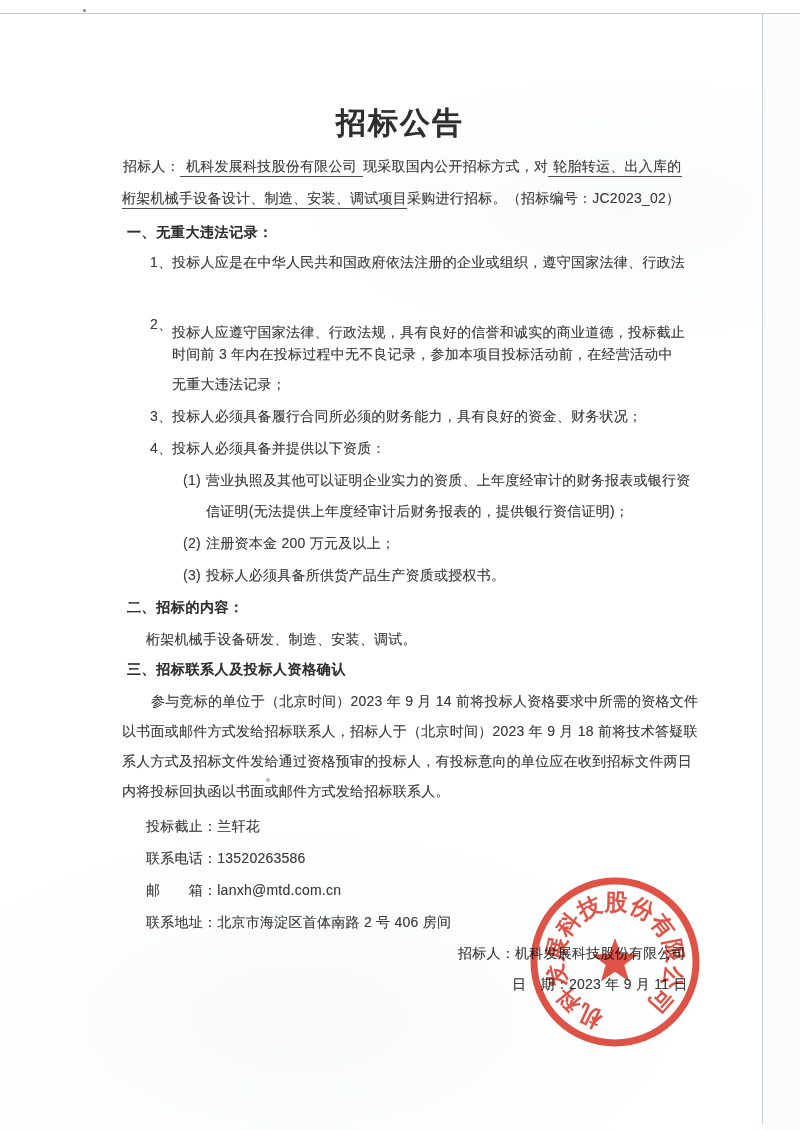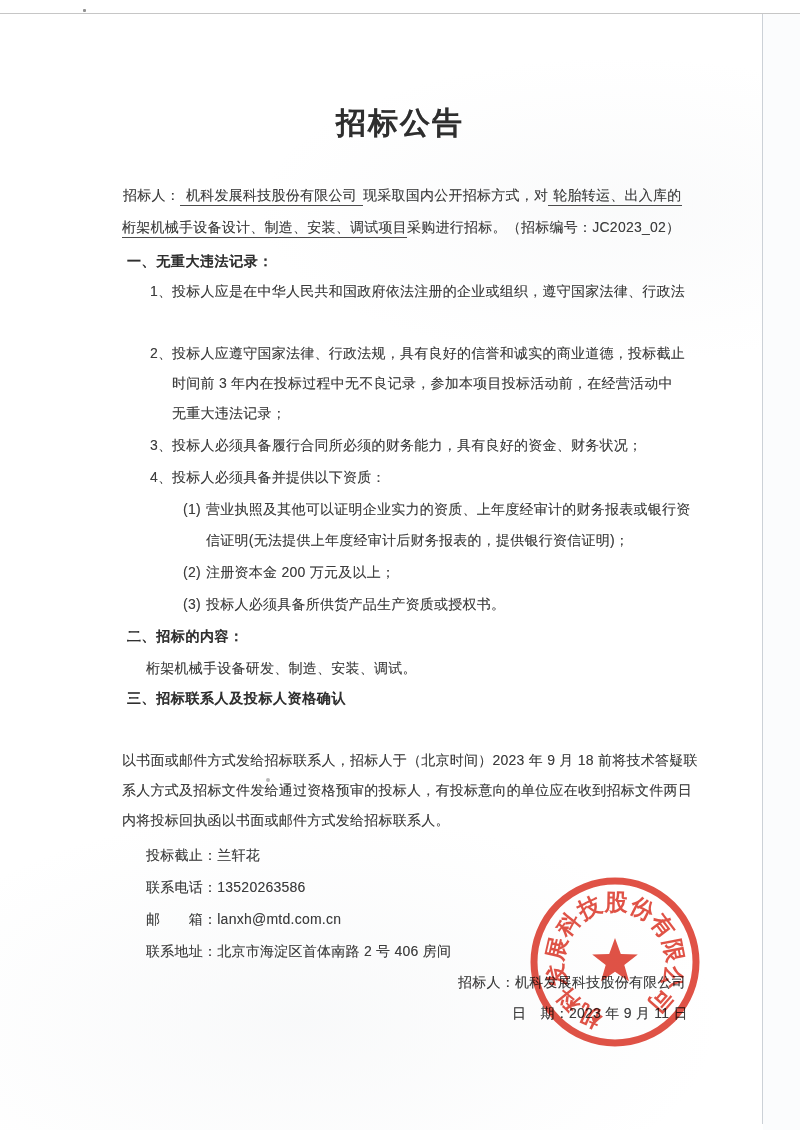--- a/index.html
+++ b/index.html
@@ -18,7 +18,7 @@
          font-size:30px;line-height:40px;font-weight:600;color:#2e2e2e;letter-spacing:2px;
          text-shadow:0 0 .6px rgba(60,60,60,.5);}
   .ln{position:absolute;font-size:14px;line-height:19px;color:#3d3d3d;white-space:nowrap;
-      letter-spacing:.25px;text-shadow:0 0 .5px rgba(70,70,70,.45);margin-top:29px;}
+      letter-spacing:.25px;text-shadow:0 0 .5px rgba(70,70,70,.45);}
   .hd{font-weight:700;color:#2f2f2f;letter-spacing:.6px;}
   .u{border-bottom:1px solid #4b4b4b;padding-bottom:2px;}
   .padlr{padding-left:6px;padding-right:6px;}

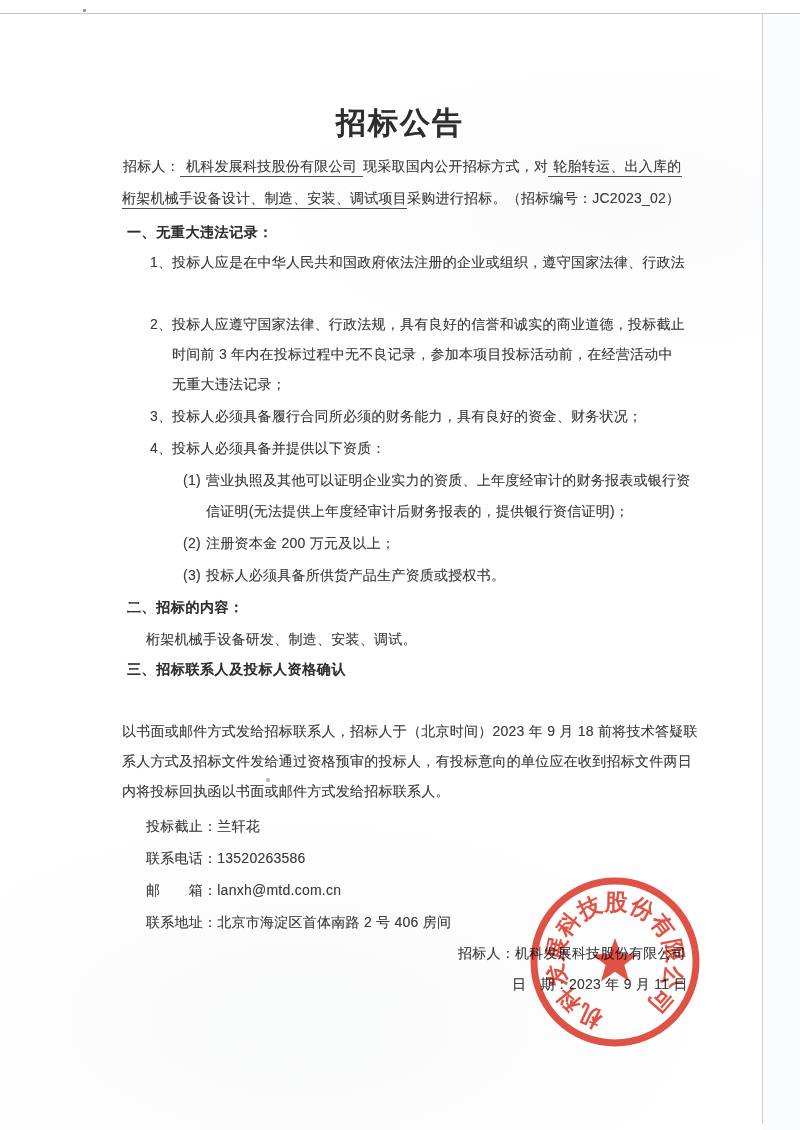--- a/index.html
+++ b/index.html
@@ -47,7 +47,7 @@
   <div class="ln" style="top:253px;left:172px">投标人应是在中华人民共和国政府依法注册的企业或组织，遵守国家法律、行政法</div>
 
   <div class="ln" style="top:315px;left:150px">2、</div>
-  <div class="ln" style="top:315px;left:172px">投标人应遵守国家法律、行政法规，具有良好的信誉和诚实的商业道德，投标截止</div>
+  <div class="ln" style="top:323px;left:172px">投标人应遵守国家法律、行政法规，具有良好的信誉和诚实的商业道德，投标截止</div>
   <div class="ln" style="top:345px;left:172px">时间前 3 年内在投标过程中无不良记录，参加本项目投标活动前，在经营活动中</div>
   <div class="ln" style="top:375px;left:172px">无重大违法记录；</div>
 

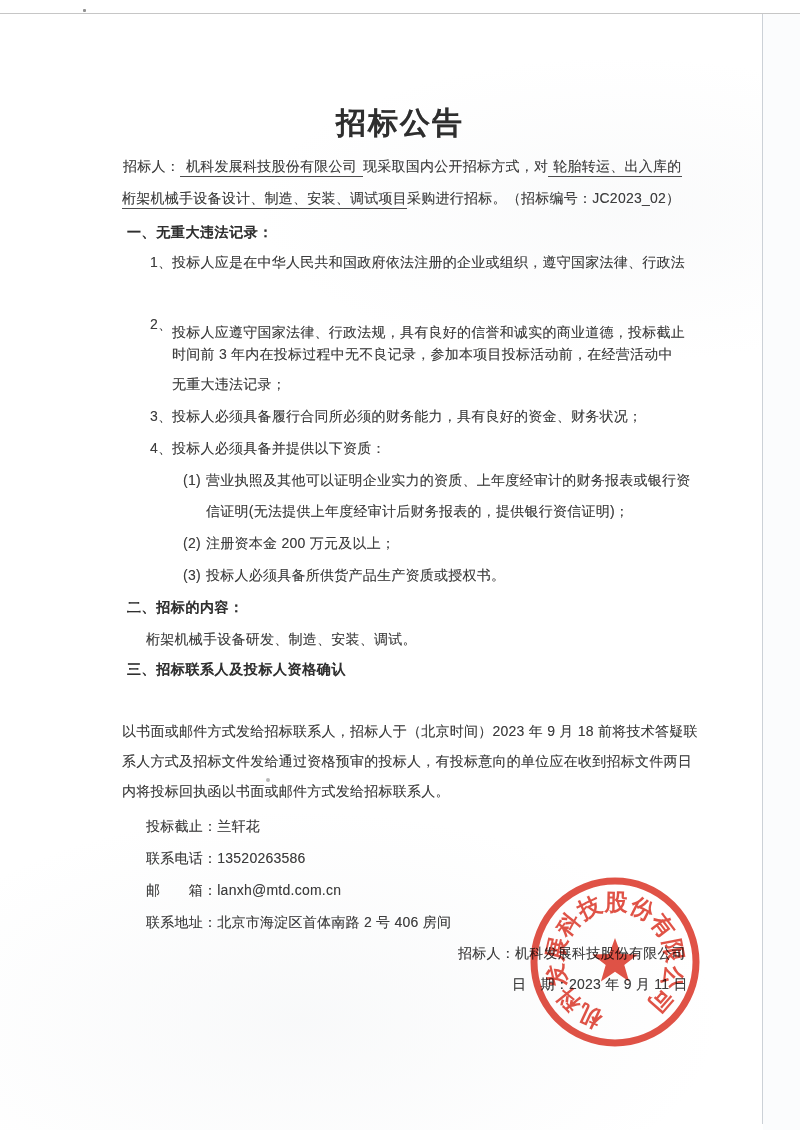--- a/index.html
+++ b/index.html
@@ -71,6 +71,7 @@
   <div class="ln" style="top:630px;left:146px">桁架机械手设备研发、制造、安装、调试。</div>
 
   <div class="ln hd" style="top:660px;left:127px">三、招标联系人及投标人资格确认</div>
+  <div class="ln" style="top:692px;left:151px">参与竞标的单位于（北京时间）2023 年 9 月 14 前将投标人资格要求中所需的资格文件</div>
   <div class="ln" style="top:722px;left:122px">以书面或邮件方式发给招标联系人，招标人于（北京时间）2023 年 9 月 18 前将技术答疑联</div>
   <div class="ln" style="top:752px;left:122px">系人方式及招标文件发给通过资格预审的投标人，有投标意向的单位应在收到招标文件两日</div>
   <div class="ln" style="top:782px;left:122px">内将投标回执函以书面或邮件方式发给招标联系人。</div>

